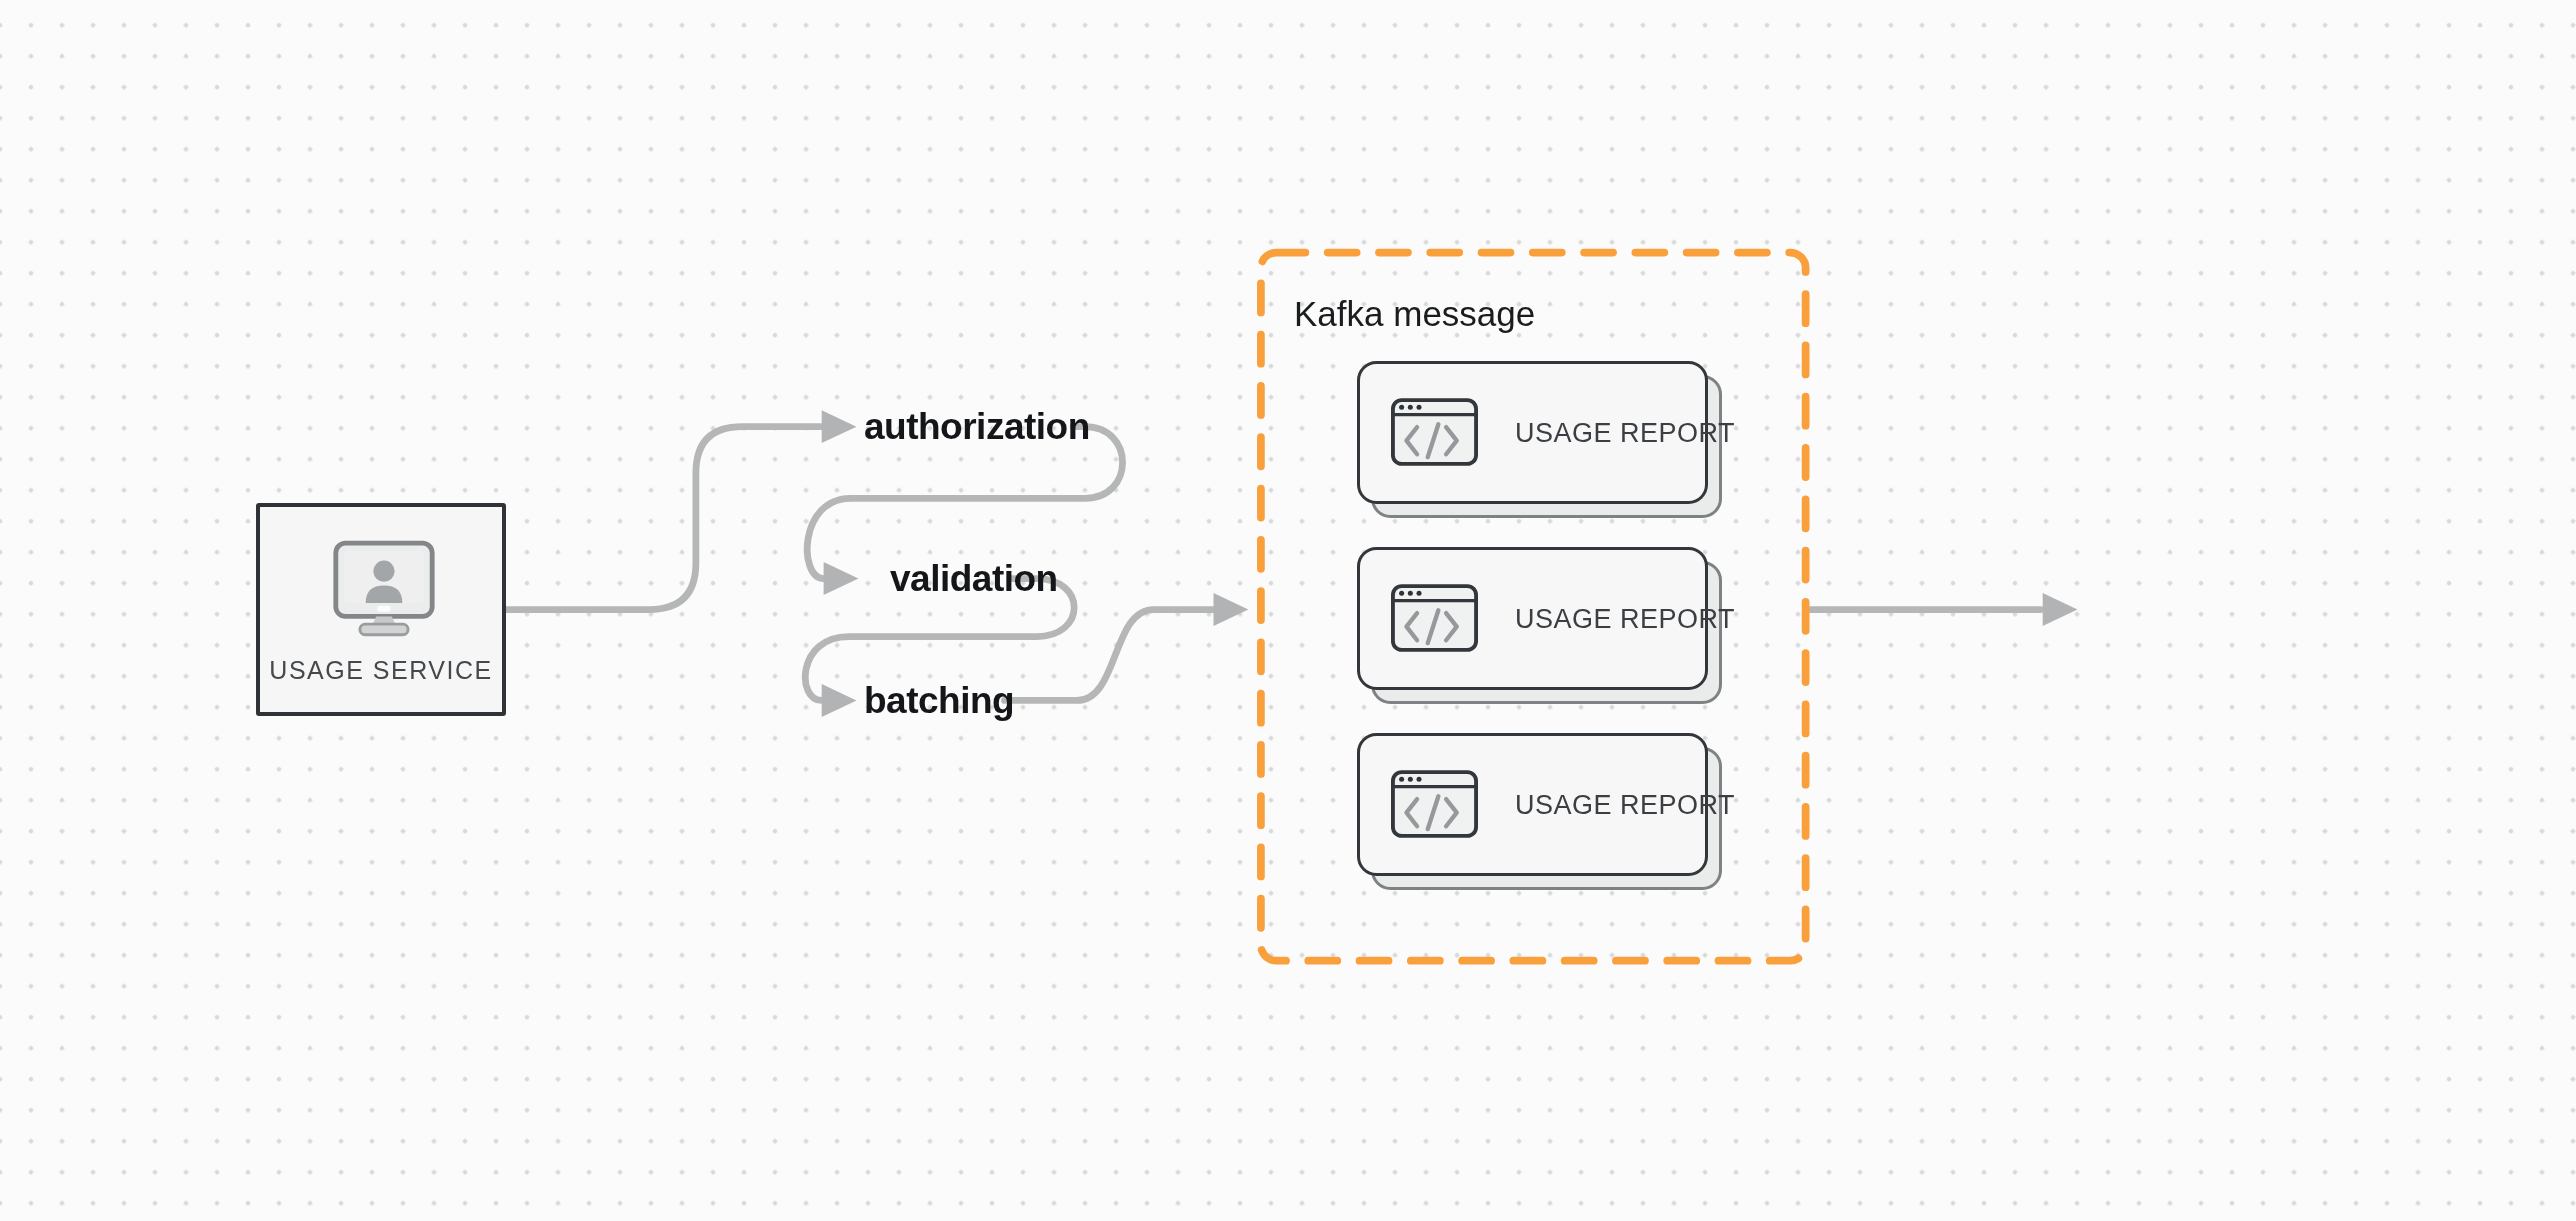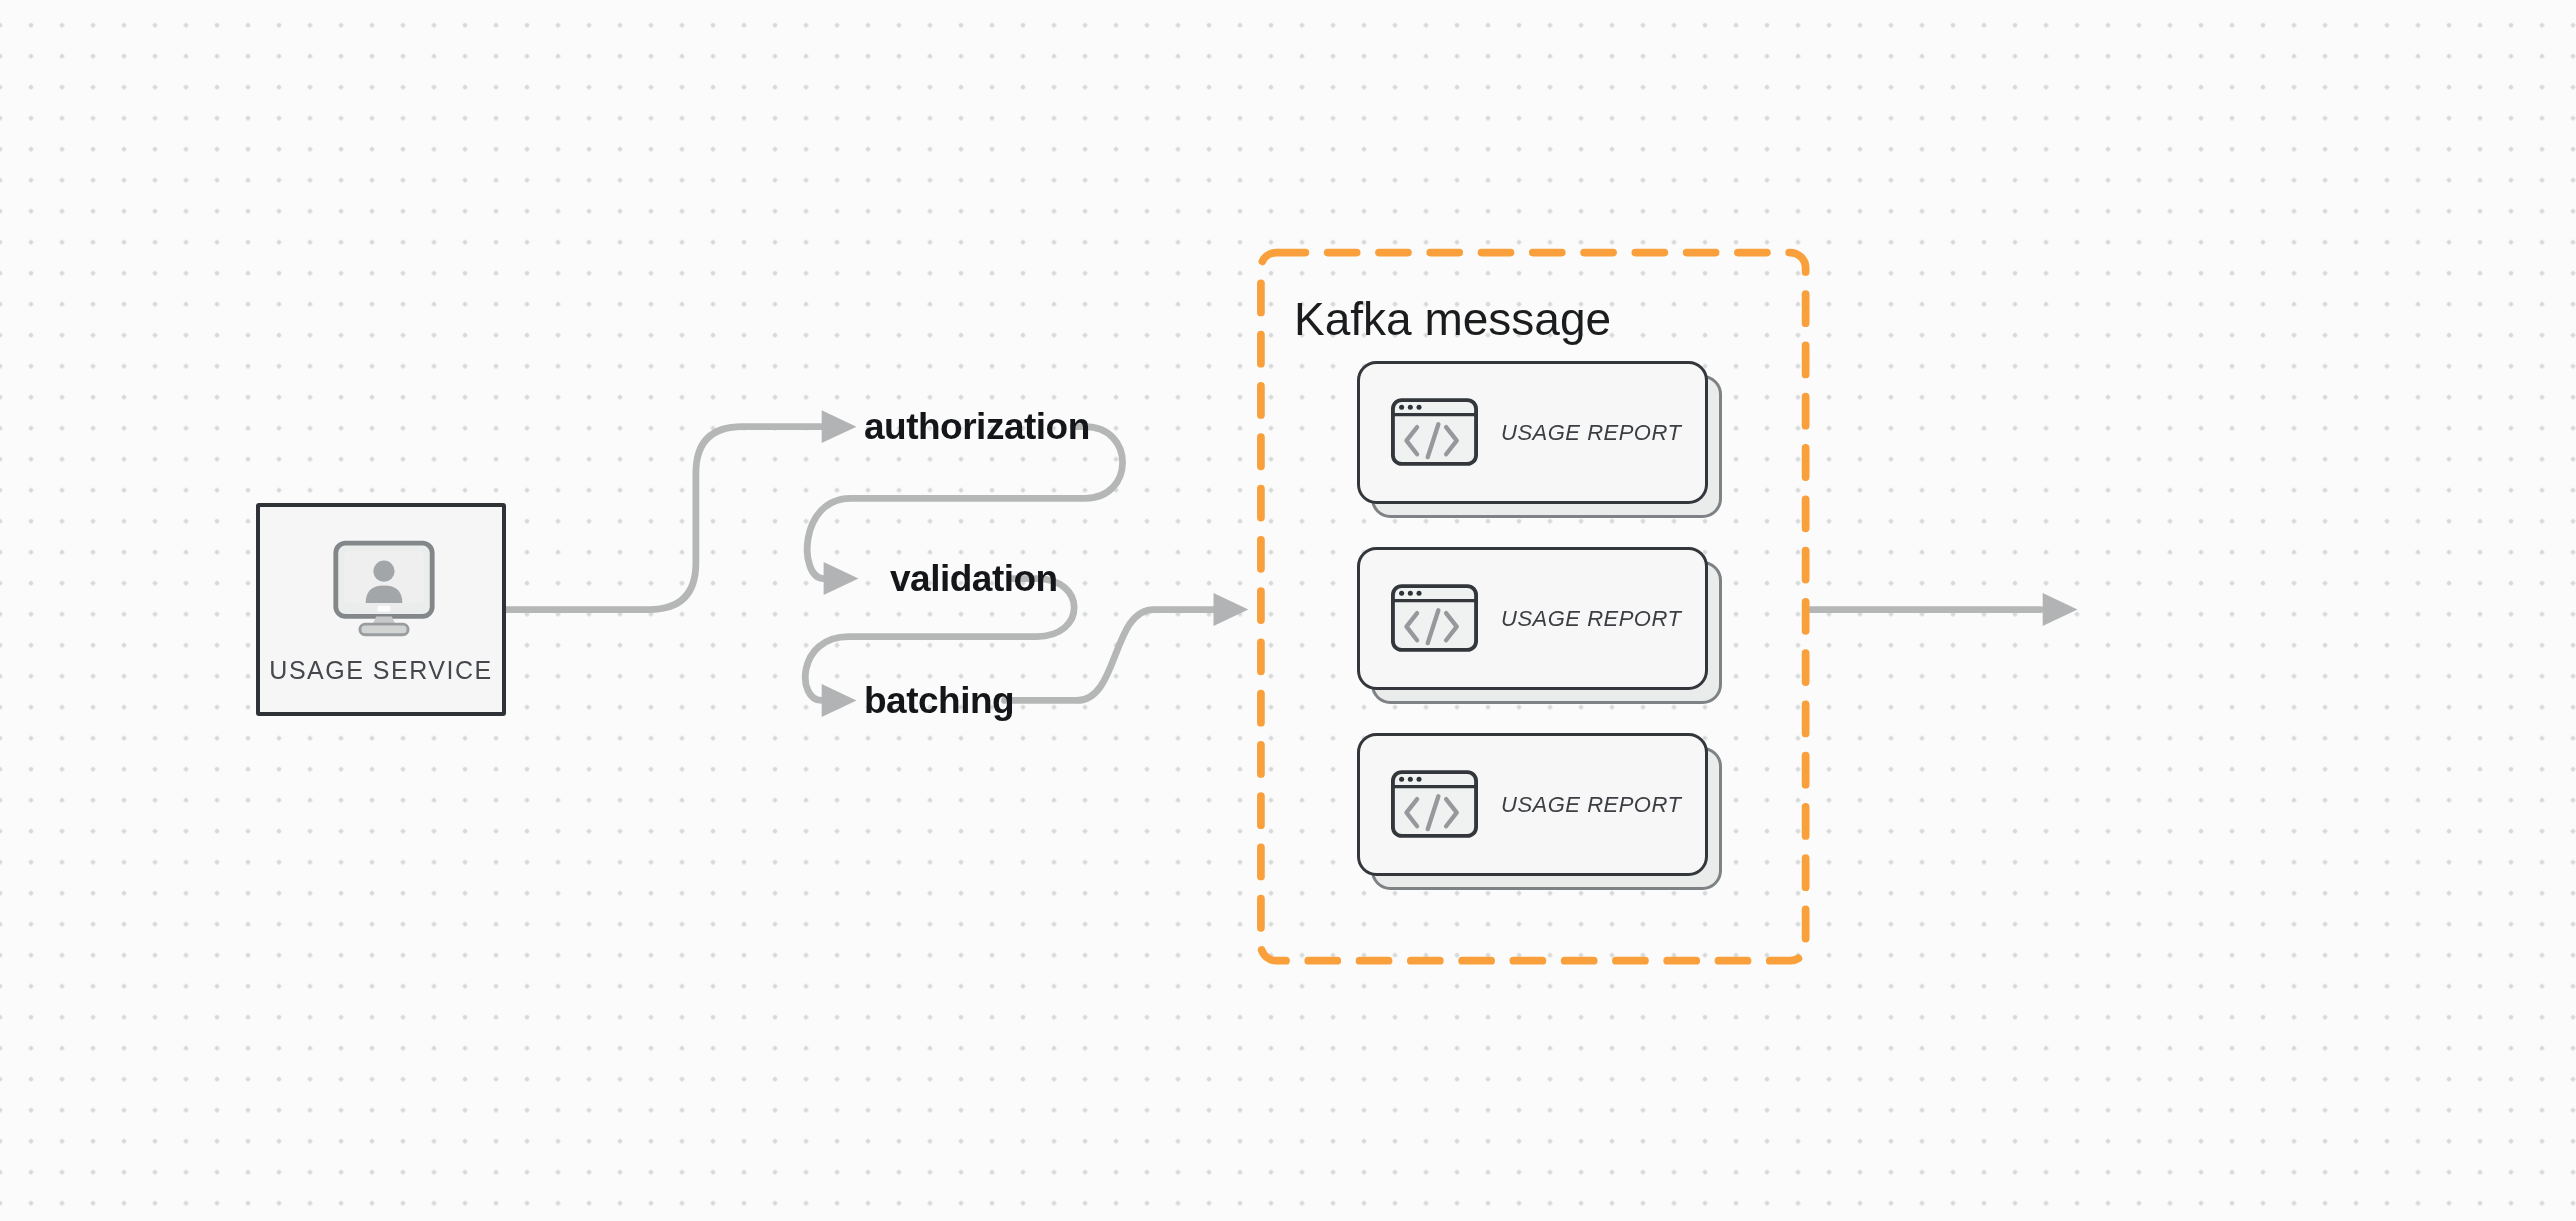--- a/index.html
+++ b/index.html
@@ -45,7 +45,7 @@
   
   .group-title{
     position:absolute;left:1294px;top:296px;
-    color:#1b1c1e;font-size:46px;line-height:1;white-space:nowrap;
+    color:#1b1c1e;font-size:35px;line-height:1;white-space:nowrap;
   }
 
   

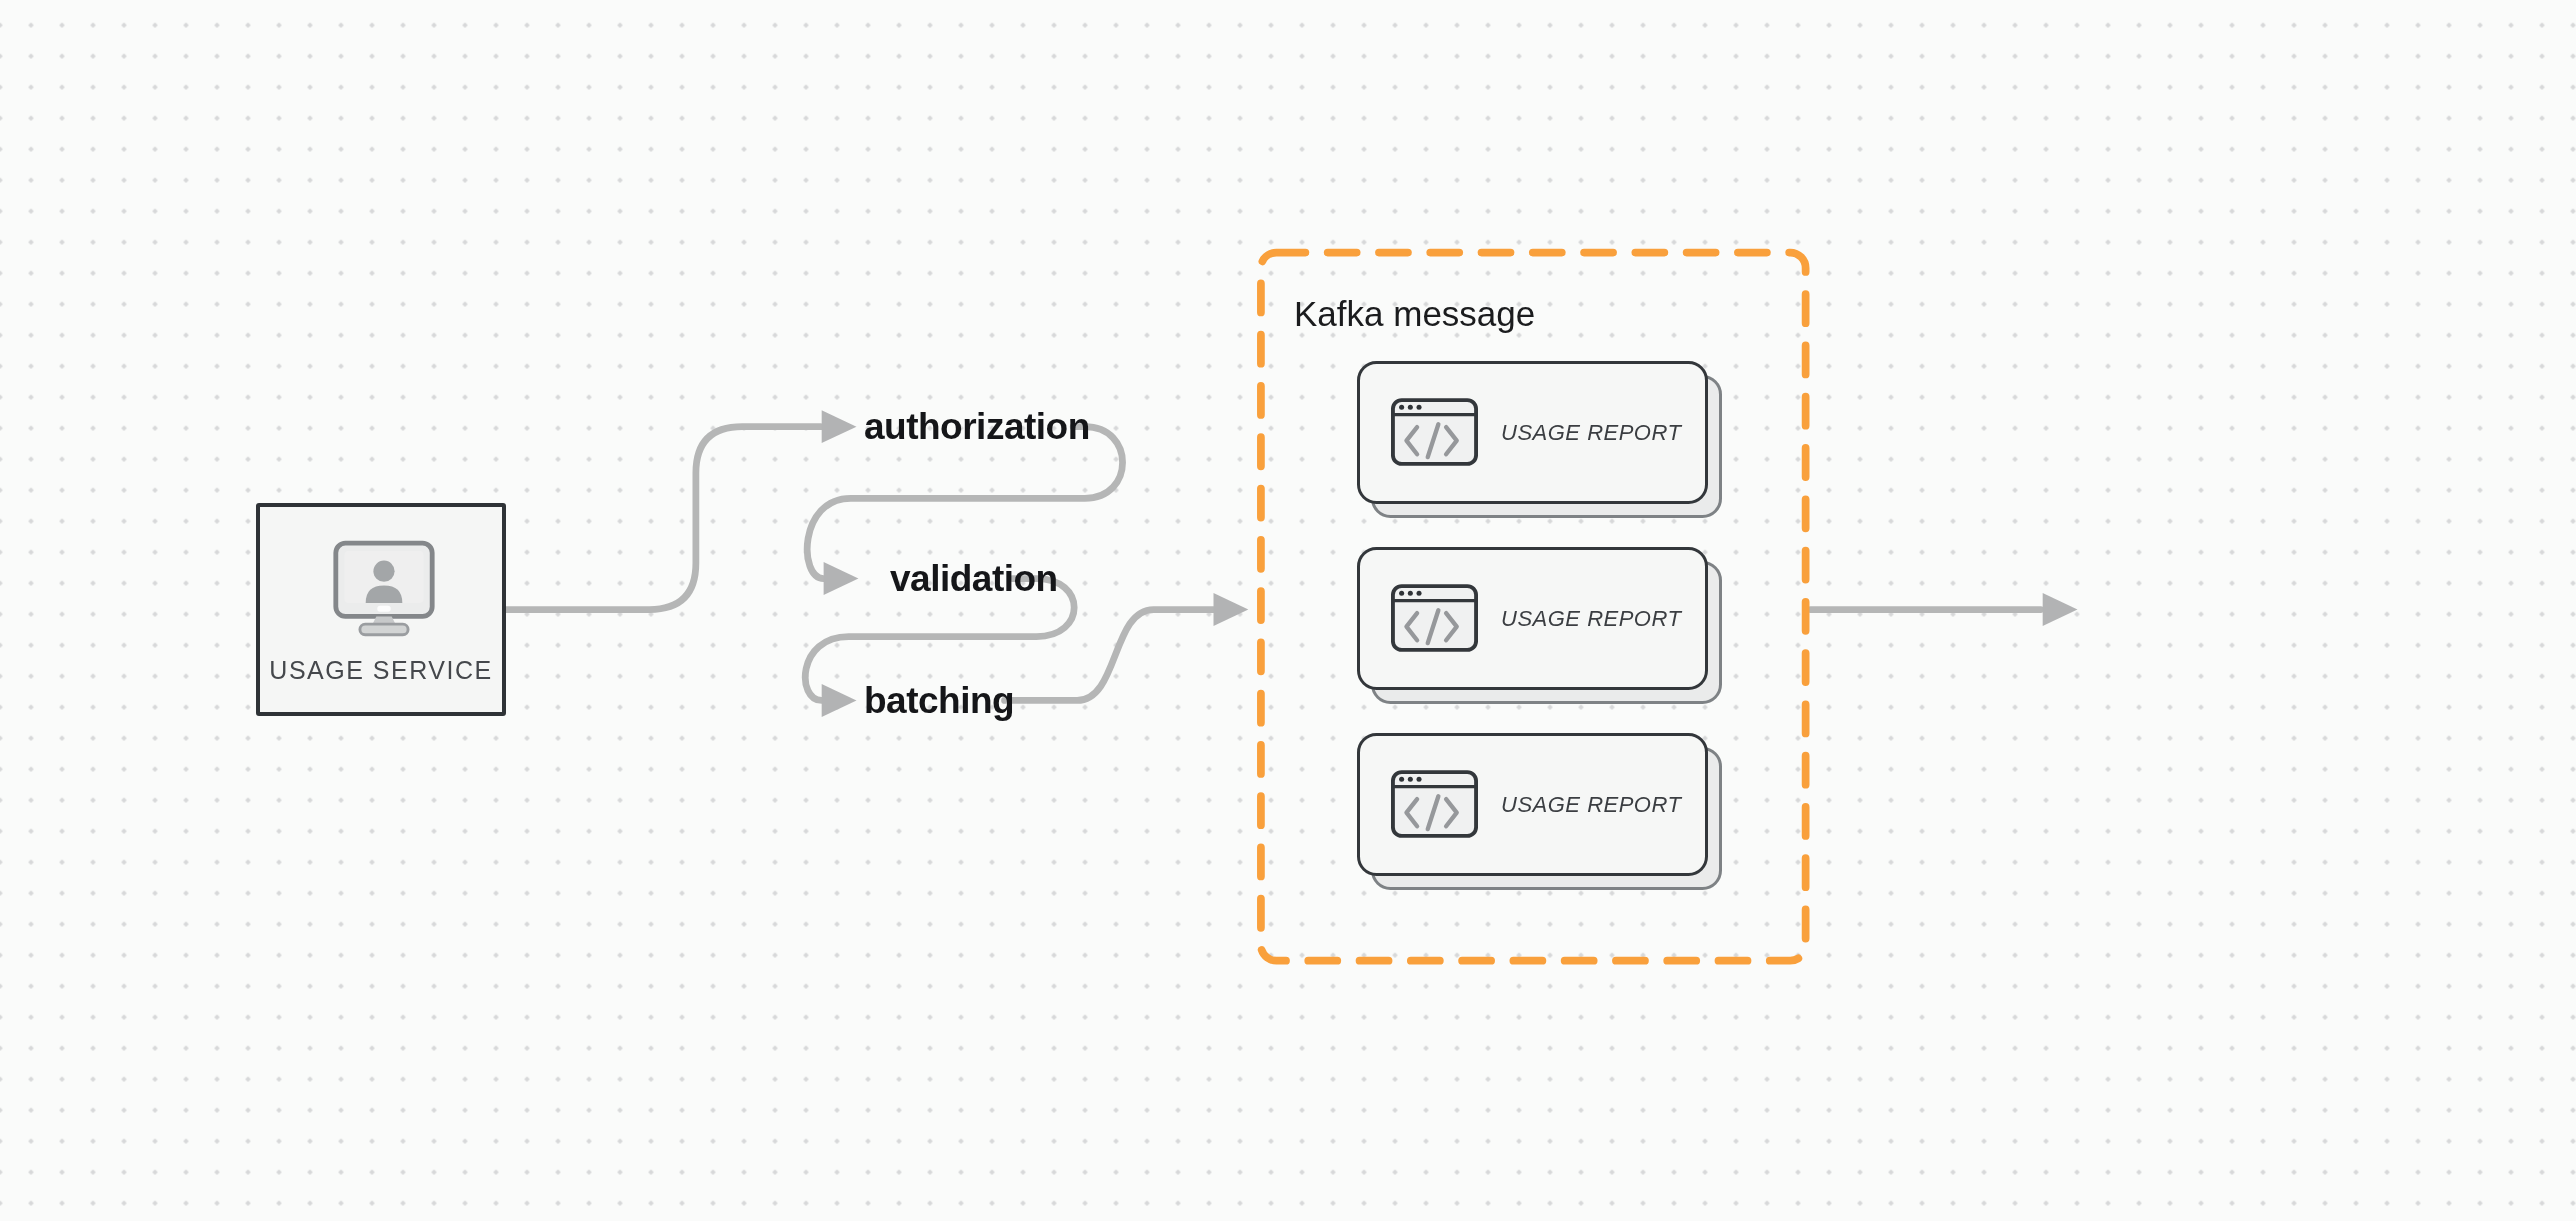--- a/index.html
+++ b/index.html
@@ -61,8 +61,8 @@
   }
   .card-icon{position:absolute;left:31px;top:34px;}
   .card-label{
-    position:absolute;left:141px;top:50%;transform:translateY(-50%);
-    font-style:italic;font-size:22px;color:#3b3e42;letter-spacing:0.5px;white-space:nowrap;
+    position:absolute;left:155px;top:50%;transform:translateY(-50%);
+    font-size:27px;color:#3b3e42;letter-spacing:0.5px;white-space:nowrap;
   }
 </style>
 </head>

